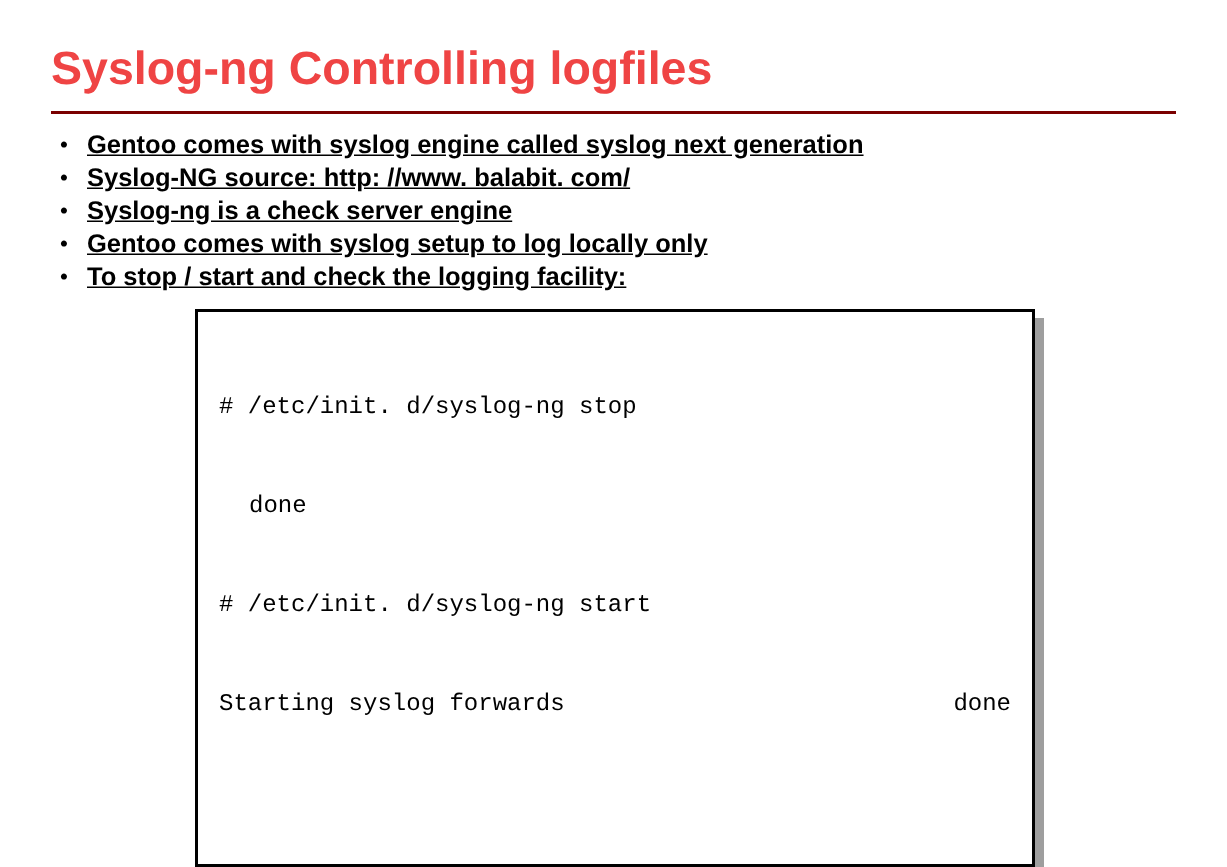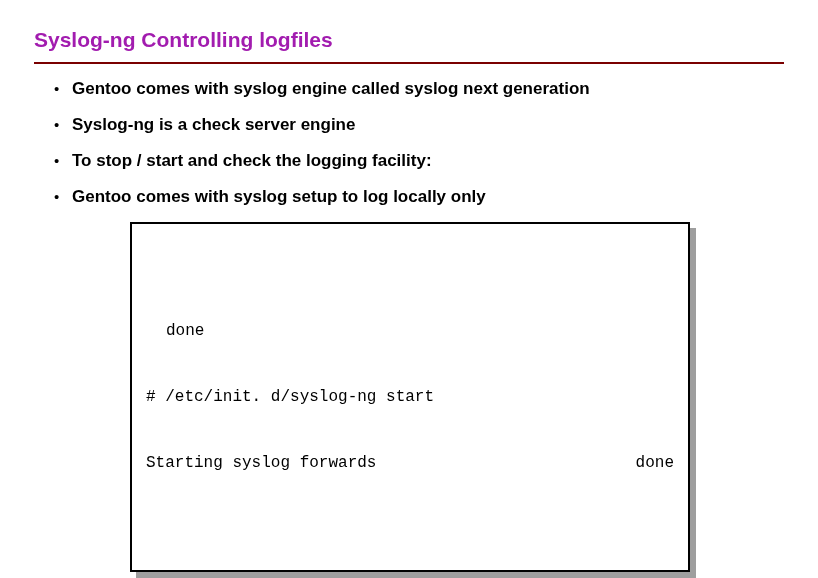--- a/index.html
+++ b/index.html
@@ -17,9 +17,9 @@
     width: 818px;
   }
   h1.title {
-    font-size: 21px;
+    font-size: 31px;
     font-weight: bold;
-    color: #a21caf; 
+    color: #ef4444; 
     margin: 0 0 6px 0;
     padding: 0 0 4px 0;
     letter-spacing: 0;

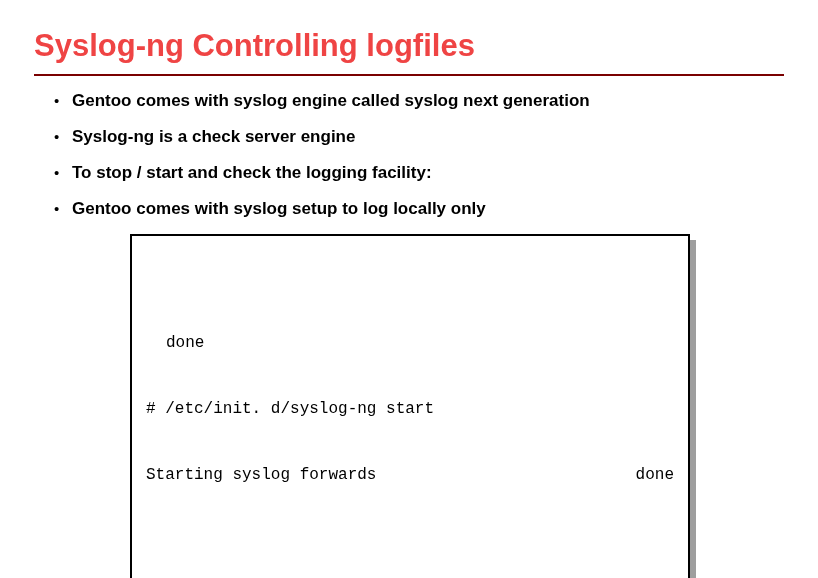--- a/index.html
+++ b/index.html
@@ -37,7 +37,8 @@
   ul.top > li {
     position: relative;
     padding-left: 24px;
-    margin: 14px;
+    margin: 0;
+    text-decoration: underline;
   }
   ul.top > li::before {
     content: "•";

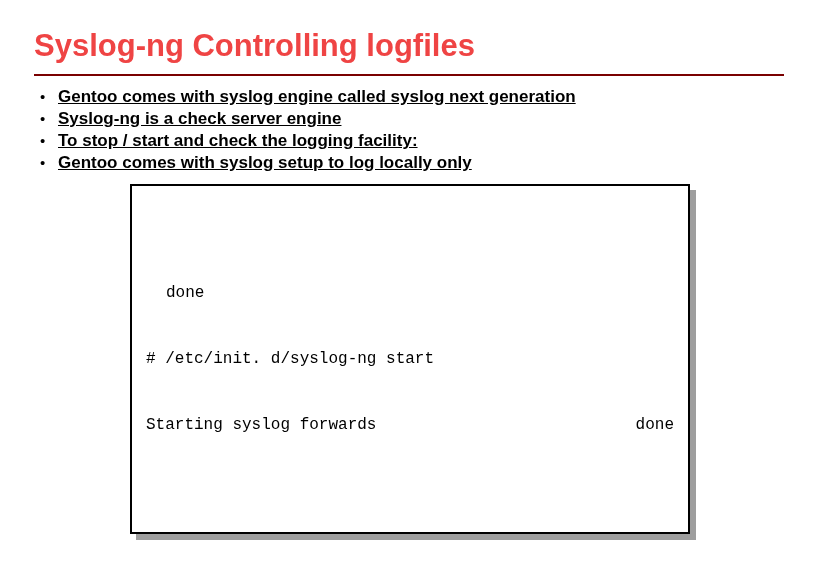--- a/index.html
+++ b/index.html
@@ -104,6 +104,9 @@
       <div class="b-main">Gentoo comes with syslog engine called syslog next generation</div>
     </li>
 
+    <li>
+      <div class="b-main">Syslog-NG source: http: //www. balabit. com/</div>
+    </li>
 
     <li>
       <div class="b-main">Syslog-ng is a check server engine</div>

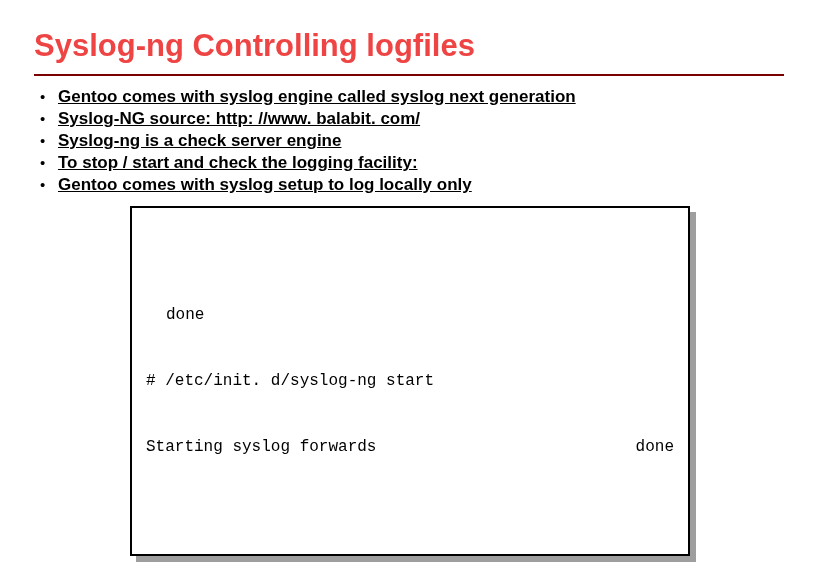--- a/index.html
+++ b/index.html
@@ -114,11 +114,11 @@
 
 
     <li>
-      <div class="b-main">To stop / start and check the logging facility:</div>
+      <div class="b-main">Gentoo comes with syslog setup to log locally only</div>
     </li>
 
     <li>
-      <div class="b-main">Gentoo comes with syslog setup to log locally only</div>
+      <div class="b-main">To stop / start and check the logging facility:</div>
     </li>
 
   </ul>

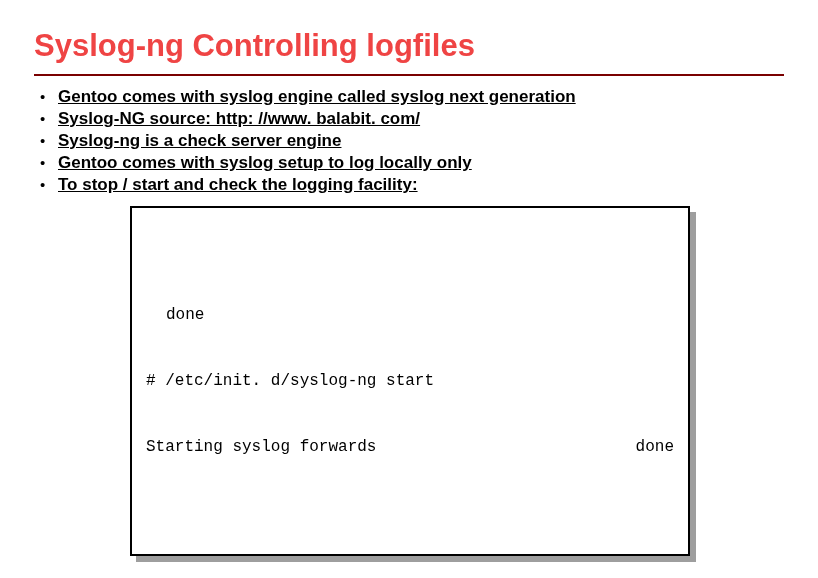--- a/index.html
+++ b/index.html
@@ -126,7 +126,7 @@
   <div class="codebox-wrap">
     <div class="code-shadow"></div>
     <div class="codebox">
-      <div class="code-row"><span class="code-right"></span></div>
+      <div class="code-row"><span class="code-left"># /etc/init. d/syslog-ng stop</span><span class="code-right"></span></div>
       <div class="code-row"><span class="code-right">done</span></div>
       <div class="code-row"><span class="code-left"># /etc/init. d/syslog-ng start</span><span class="code-right"></span></div>
       <div class="code-row"><span class="code-left">Starting syslog forwards</span><span class="code-right">done</span></div>

